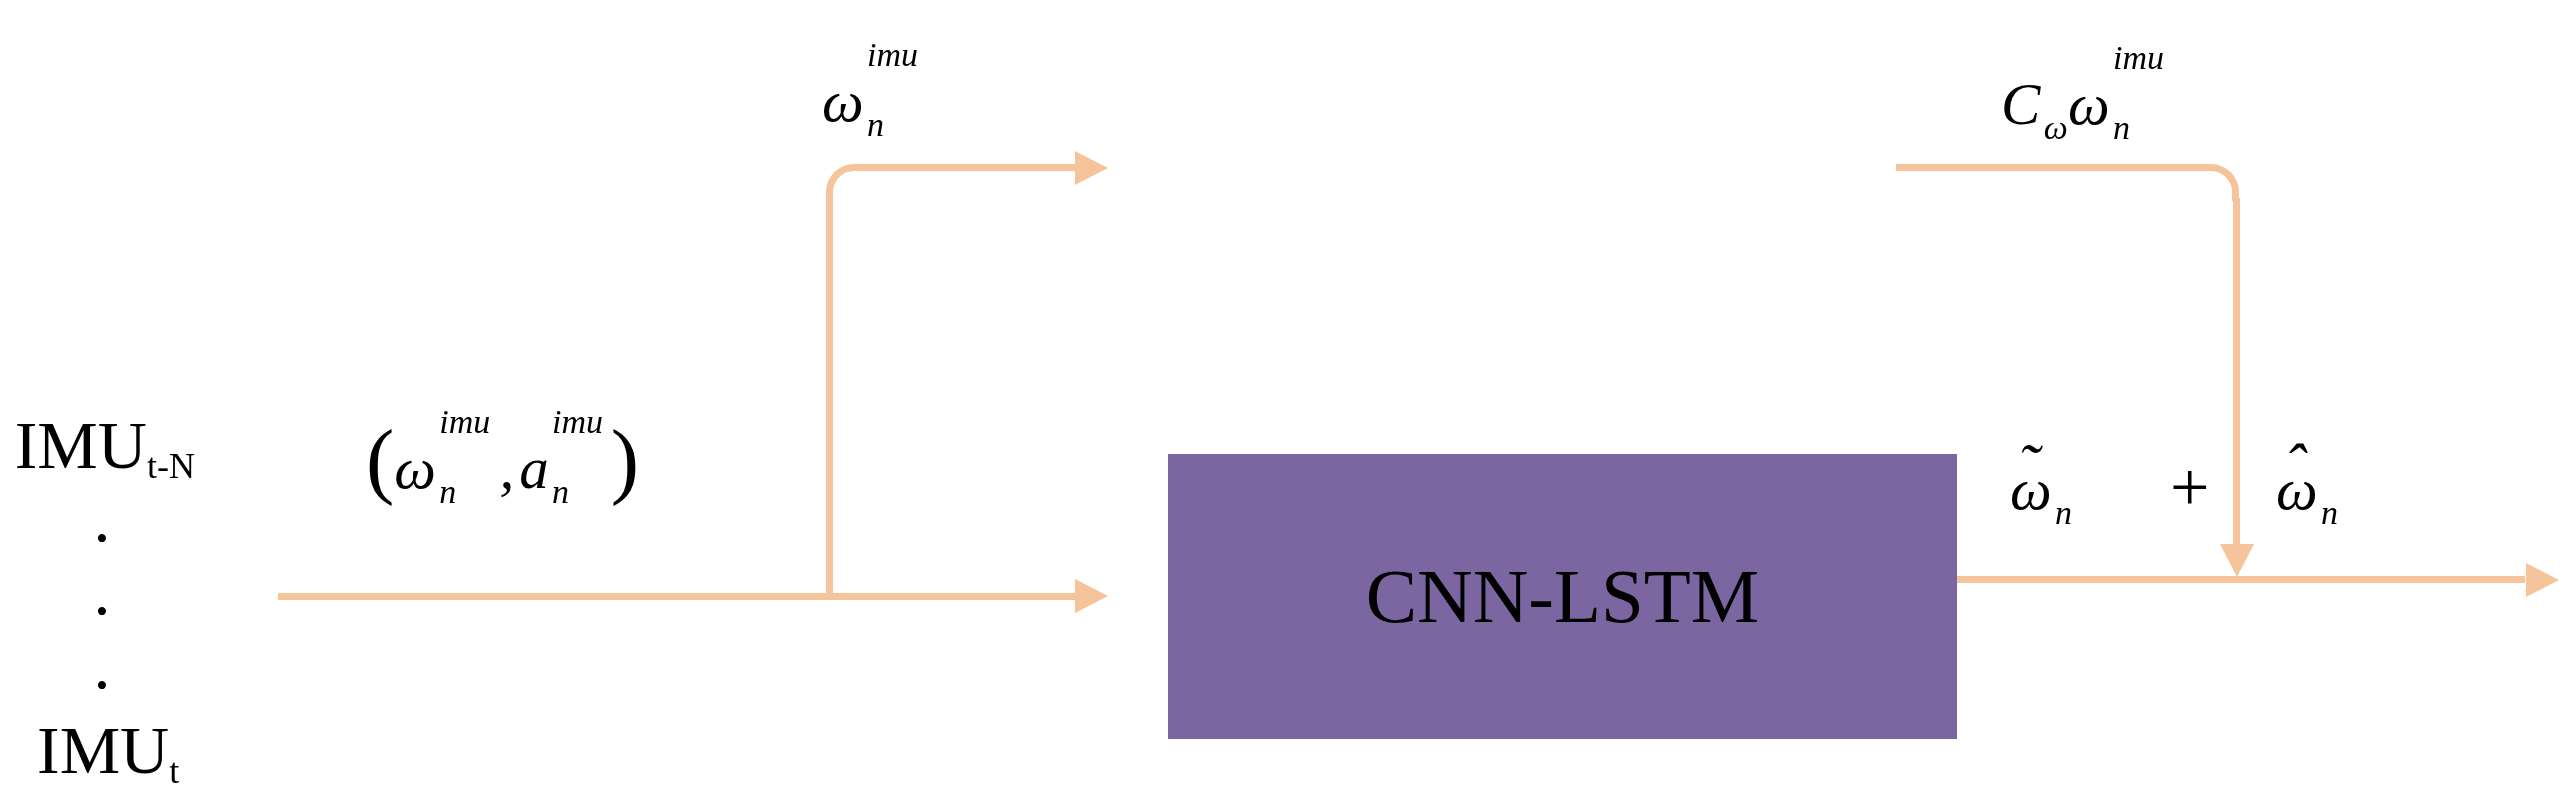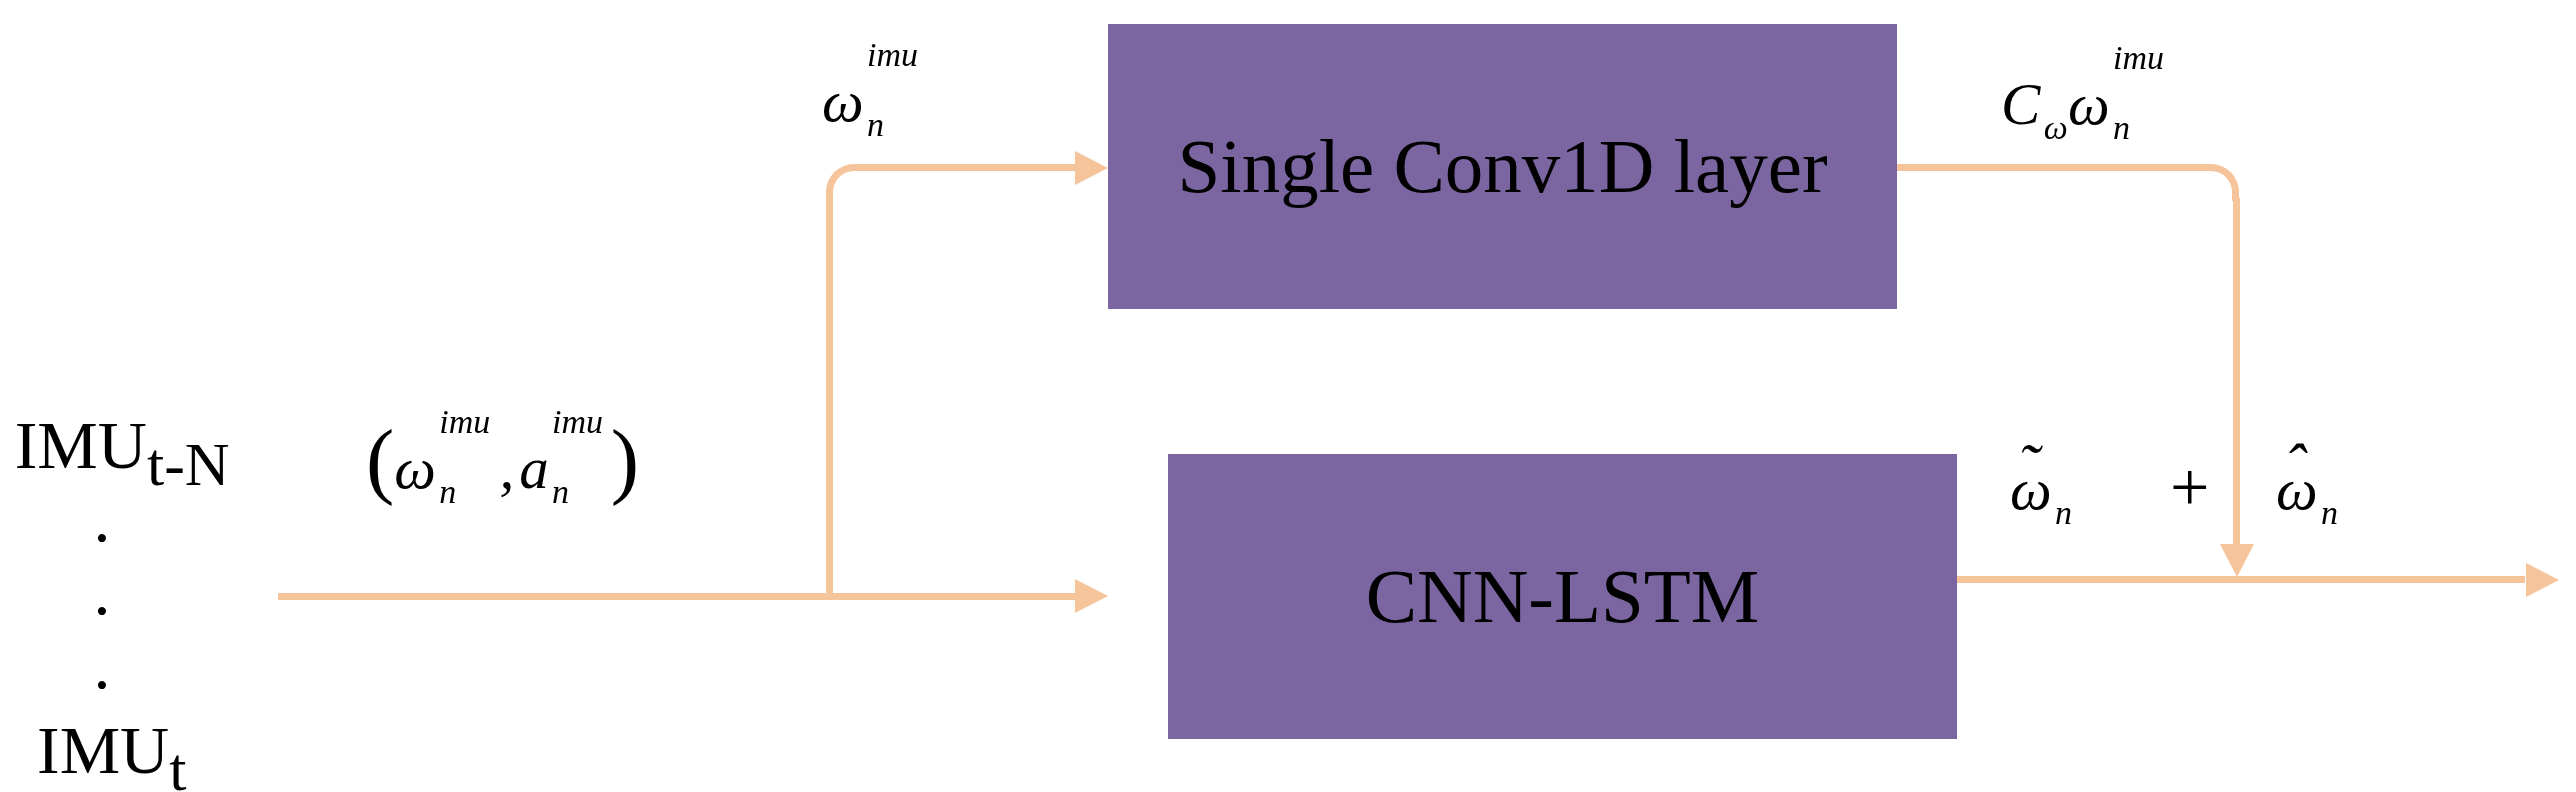--- a/index.html
+++ b/index.html
@@ -81,9 +81,6 @@
   <div class="line" style="left:1896px;top:576px;width:629px;height:7.3px;"></div>
   <div class="arrow-right" style="left:2526px;top:563px;"></div>
 
-  <div class="nnbox" style="left:1108px;top:24.4px;width:789px;height:285px;">
-    <span class="lbl">Single Conv1D layer</span>
-  </div>
   <div class="nnbox" style="left:1168px;top:454px;width:789px;height:285px;">
     <span class="lbl">CNN-LSTM</span>
   </div>

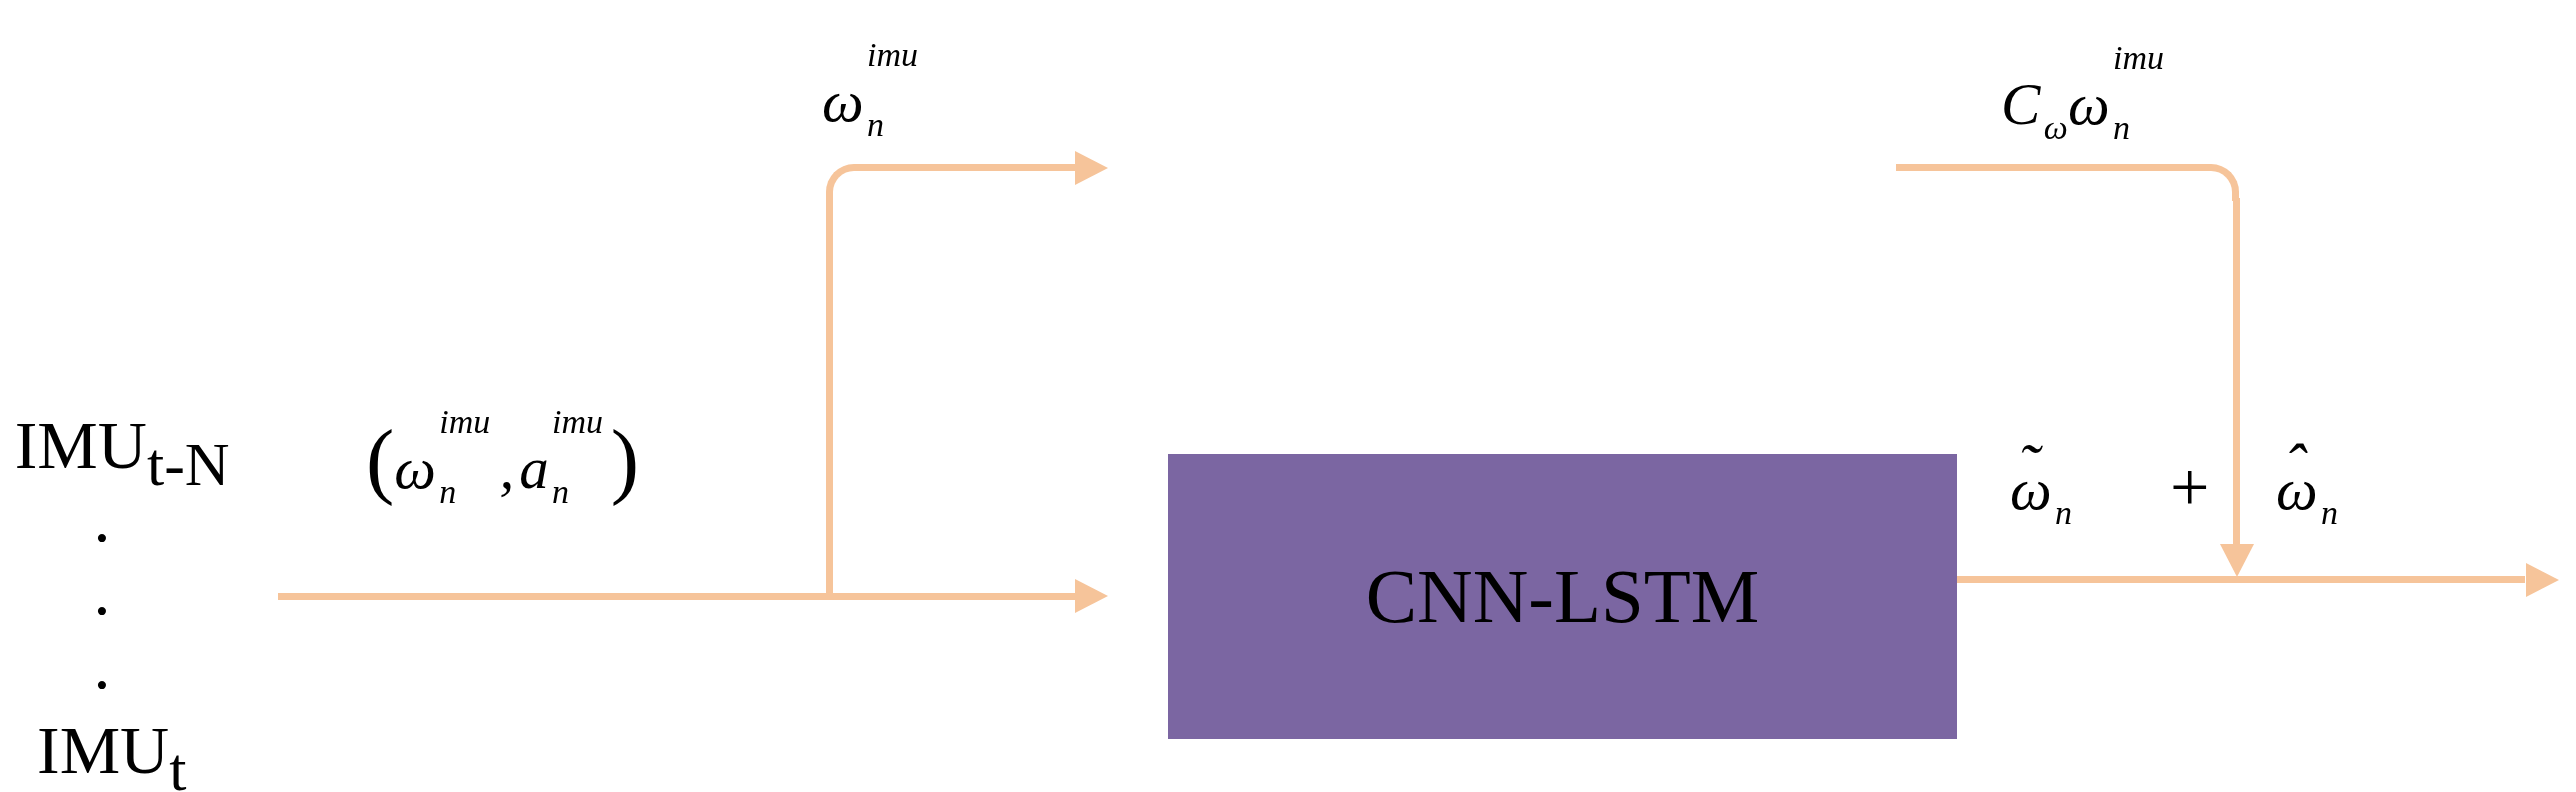--- a/index.html
+++ b/index.html
@@ -33,7 +33,7 @@
   .nnbox .lbl{font-size:77px;line-height:1;color:var(--text);white-space:nowrap;}
   
   .imu{position:absolute;font-size:68px;line-height:1;white-space:nowrap;}
-  .imu .s{font-size:62px;vertical-align:-0.28em;font-family:Liberation Serif, serif;}
+  .imu .s{font-size:36px;vertical-align:-0.28em;font-family:Liberation Serif, serif;}
   .vdot{position:absolute;font-size:34px;line-height:1;}
   
   .math{position:absolute;font-style:italic;line-height:1;white-space:nowrap;}

